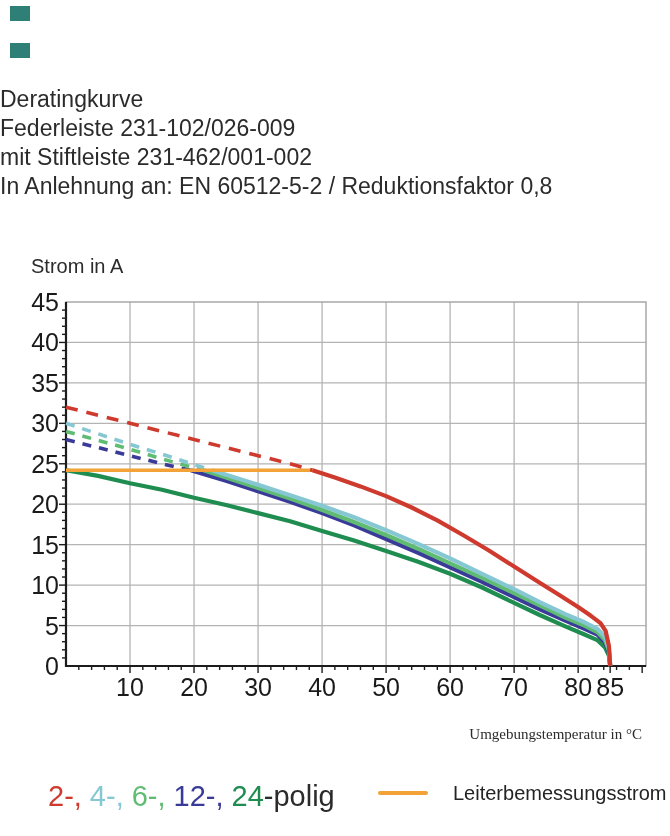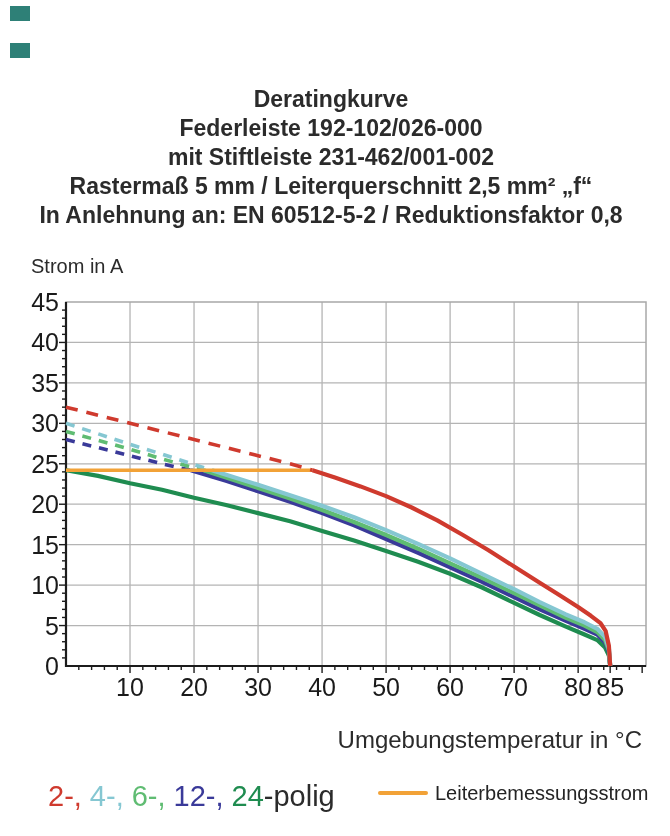--- a/index.html
+++ b/index.html
@@ -10,8 +10,8 @@
   .brand-sq{position:absolute;left:10px;width:20px;height:15px;}
   #sq1{top:6px;} #sq2{top:43px;}
   .title-block{
-    position:absolute;top:85px;left:0;right:8px;text-align:center;
-    font-size:23px;line-height:29px;font-weight:700;color:#2b2b2b;white-space:nowrap;
+    position:absolute;top:85px;left:0;right:8px;
+    font-size:23px;line-height:29px;font-weight:400;color:#2b2b2b;white-space:nowrap;
   }
   .y-axis-title{position:absolute;left:31px;top:255px;font-size:20px;color:#2b2b2b;}
   #chart{position:absolute;left:0;top:0;}

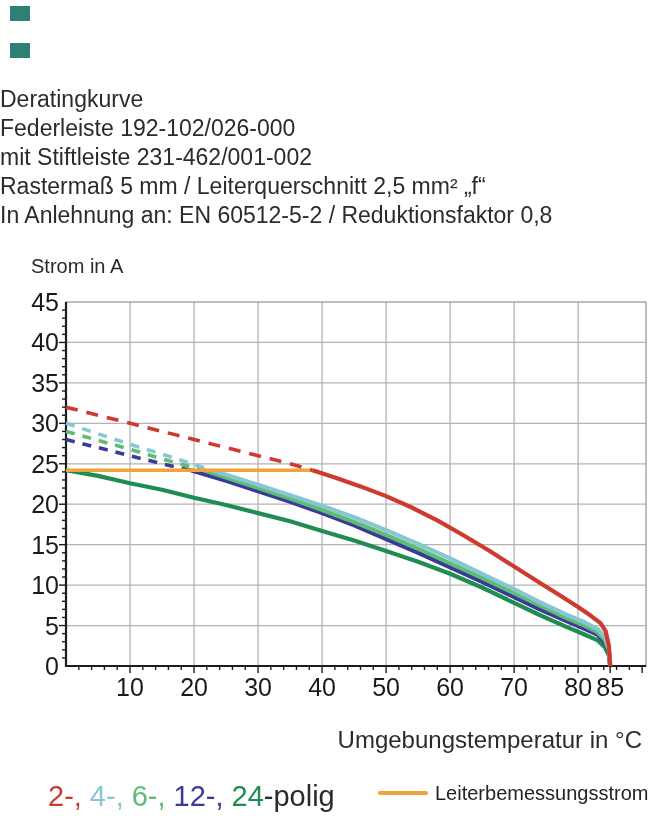--- a/index.html
+++ b/index.html
@@ -33,7 +33,7 @@
 
   <div class="title-block">
     <div>Deratingkurve</div>
-    <div>Federleiste 192-102/026-000</div>
+    <div>Federleiste 231-102/026-009</div>
     <div>mit Stiftleiste 231-462/001-002</div>
     <div>Rastermaß 5 mm / Leiterquerschnitt 2,5 mm² „f“</div>
     <div>In Anlehnung an: EN 60512-5-2 / Reduktionsfaktor 0,8</div>

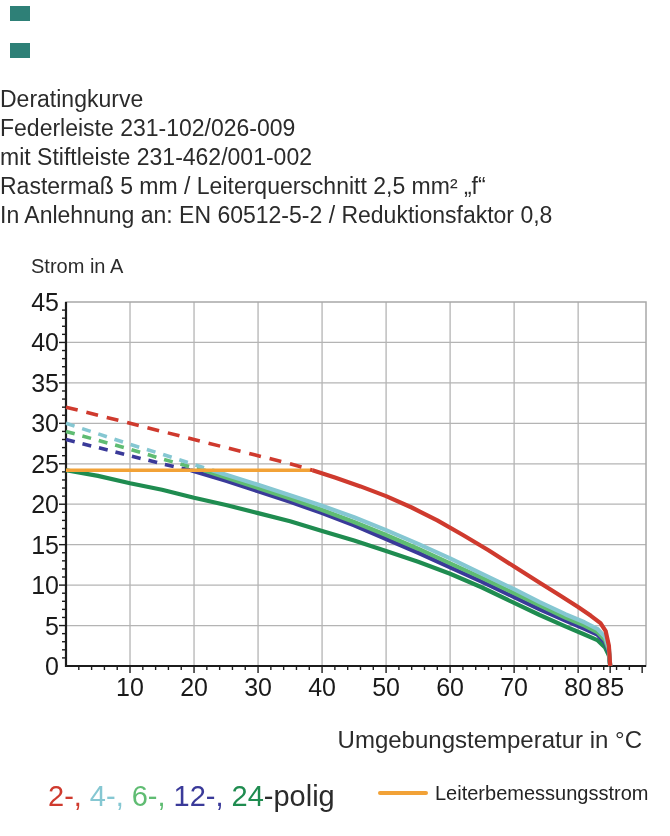--- a/index.html
+++ b/index.html
@@ -35,7 +35,6 @@
     <div>Deratingkurve</div>
     <div>Federleiste 231-102/026-009</div>
     <div>mit Stiftleiste 231-462/001-002</div>
-    <div>Rastermaß 5 mm / Leiterquerschnitt 2,5 mm² „f“</div>
     <div>In Anlehnung an: EN 60512-5-2 / Reduktionsfaktor 0,8</div>
   </div>
 

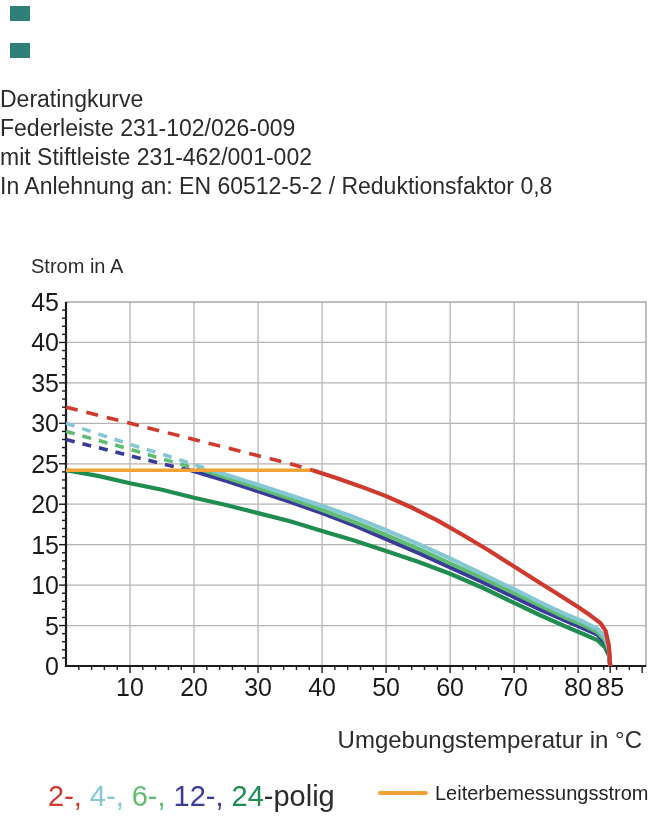--- a/index.html
+++ b/index.html
@@ -15,7 +15,7 @@
   }
   .y-axis-title{position:absolute;left:31px;top:255px;font-size:20px;color:#2b2b2b;}
   #chart{position:absolute;left:0;top:0;}
-  .x-axis-title{position:absolute;right:28px;top:726px;font-size:24px;color:#2b2b2b;}
+  .x-axis-title{position:absolute;right:28px;top:726px;font-size:15px;color:#2b2b2b;font-family:Liberation Serif, serif;}
   .legend-left{position:absolute;left:48px;top:780px;font-size:29px;white-space:nowrap;}
   .legend-right{
     position:absolute;left:378px;top:779px;font-size:20px;color:#242424;

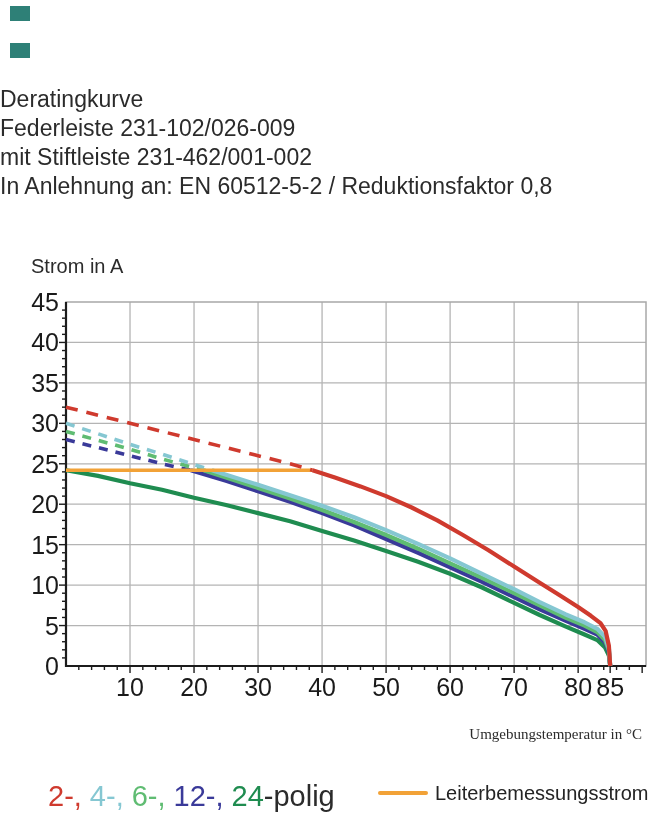--- a/index.html
+++ b/index.html
@@ -19,7 +19,7 @@
   .legend-left{position:absolute;left:48px;top:780px;font-size:29px;white-space:nowrap;}
   .legend-right{
     position:absolute;left:378px;top:779px;font-size:20px;color:#242424;
-    display:flex;align-items:center;gap:7px;height:28px;
+    display:flex;align-items:center;gap:25px;height:28px;
   }
   .ref-swatch{display:inline-block;width:50px;height:4px;border-radius:2px;}
 </style>

